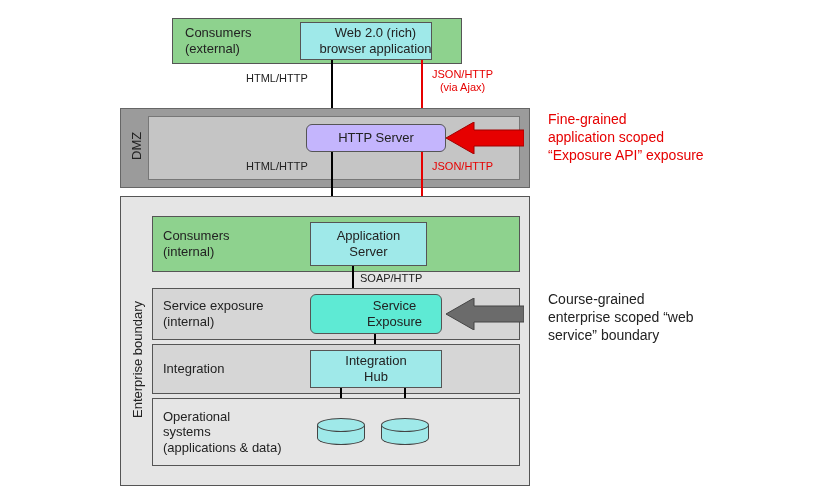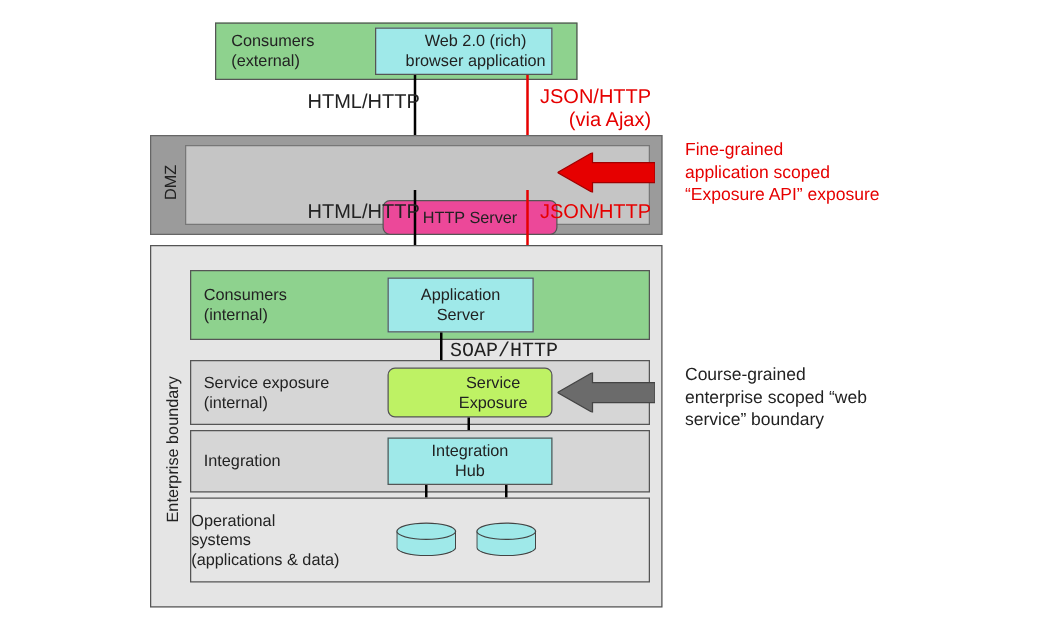--- a/index.html
+++ b/index.html
@@ -92,7 +92,7 @@
     <span style="white-space:pre; text-align:left;">Consumers
 (external)</span>
   </div>
-  <div class="box" style="left:300px; top:22px; width:142px; height:38px; background:#9fe9e9;padding-left:21px;">
+  <div class="box" style="left:300px; top:22px; width:132px; height:38px; background:#9fe9e9;padding-left:21px;">
     <span style="white-space:pre;">Web 2.0 (rich)
 browser application</span>
   </div>

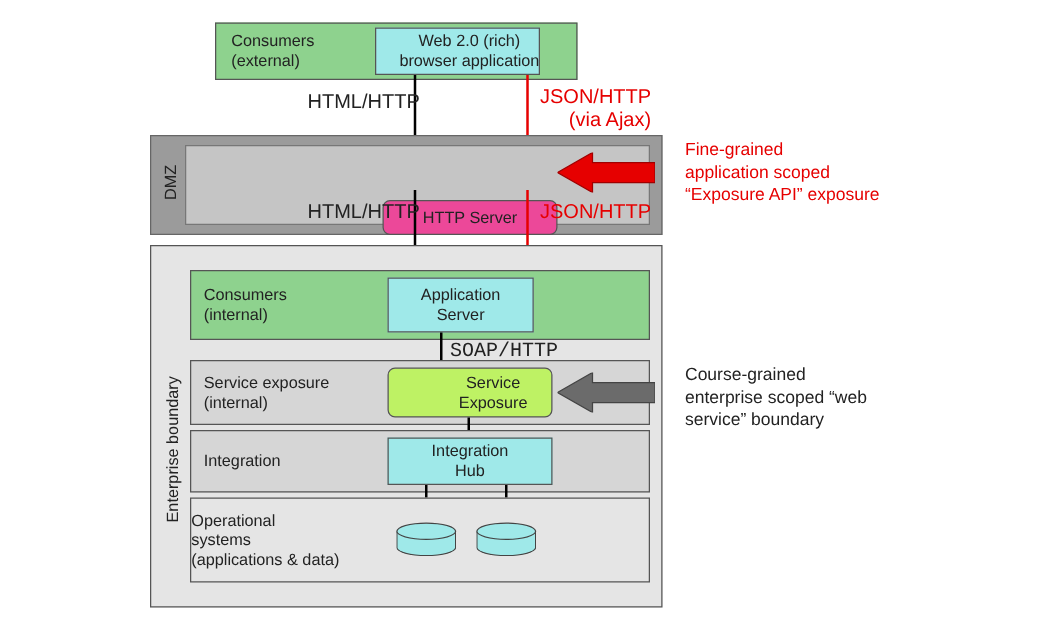--- a/index.html
+++ b/index.html
@@ -35,9 +35,9 @@
   }
   .label {
     position: absolute;
-    font-size: 16px;
+    font-size: 11px;
     line-height: 1.2;
-    text-align: right;
+    text-align: center;
   }
   .arrow-line {
     position: absolute;

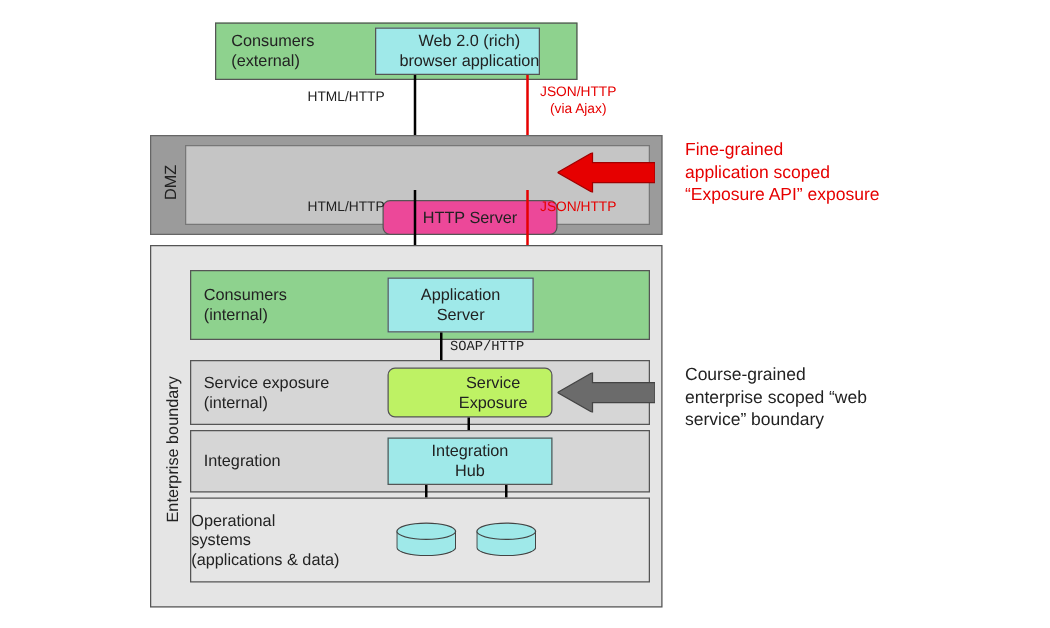--- a/index.html
+++ b/index.html
@@ -113,7 +113,7 @@
   <div class="box" style="left:120px; top:108px; width:410px; height:80px; background:#9b9b9b; border-color:#666;"></div>
   <div style="position:absolute; left:148px; top:116px; width:372px; height:64px; background:#c5c5c5; border:1px solid #777;"></div>
   <span class="vlabel" style="left:129px; top:160px;">DMZ</span>
-  <div class="box" style="left:306px; top:124px; width:140px; height:28px; background:#ec4899; border-radius:6px;margin-top:36px;">
+  <div class="box" style="left:306px; top:124px; width:140px; height:28px; background:#c4b5fd; border-radius:6px;">
     <span>HTTP Server</span>
   </div>
 

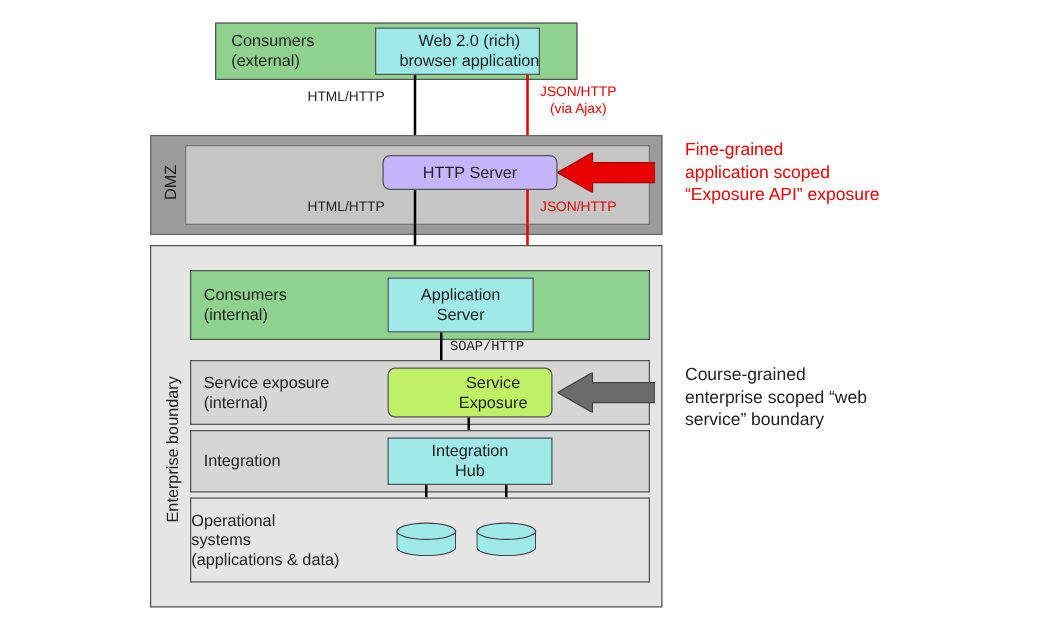--- a/index.html
+++ b/index.html
@@ -140,7 +140,7 @@
     <span style="white-space:pre;">Application
 Server</span>
   </div>
-  <span class="label" style="left:360px; top:272px;font-family:Liberation Mono, monospace;">SOAP/HTTP</span>
+  <span class="label" style="left:360px; top:272px;">SOAP/HTTP</span>
 
   <div>
     <div class="arrow-line" style="left:352px; top:266px; width:2px; height:28px;"></div>

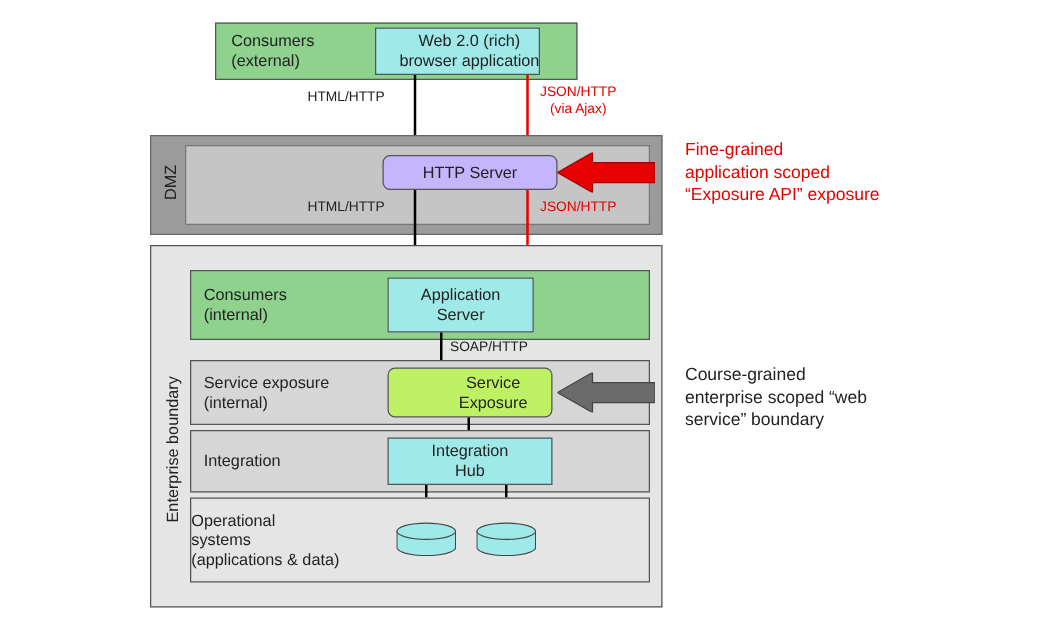--- a/index.html
+++ b/index.html
@@ -151,7 +151,7 @@
     <span style="white-space:pre; text-align:left;">Service exposure
 (internal)</span>
   </div>
-  <div class="box" style="left:310px; top:294px; width:132px; height:40px; background:#bef264; border-radius:6px;padding-left:39px;">
+  <div class="box" style="left:310px; top:294px; width:132px; height:40px; background:#5eead4; border-radius:6px;padding-left:39px;">
     <span style="white-space:pre;">Service
 Exposure</span>
   </div>

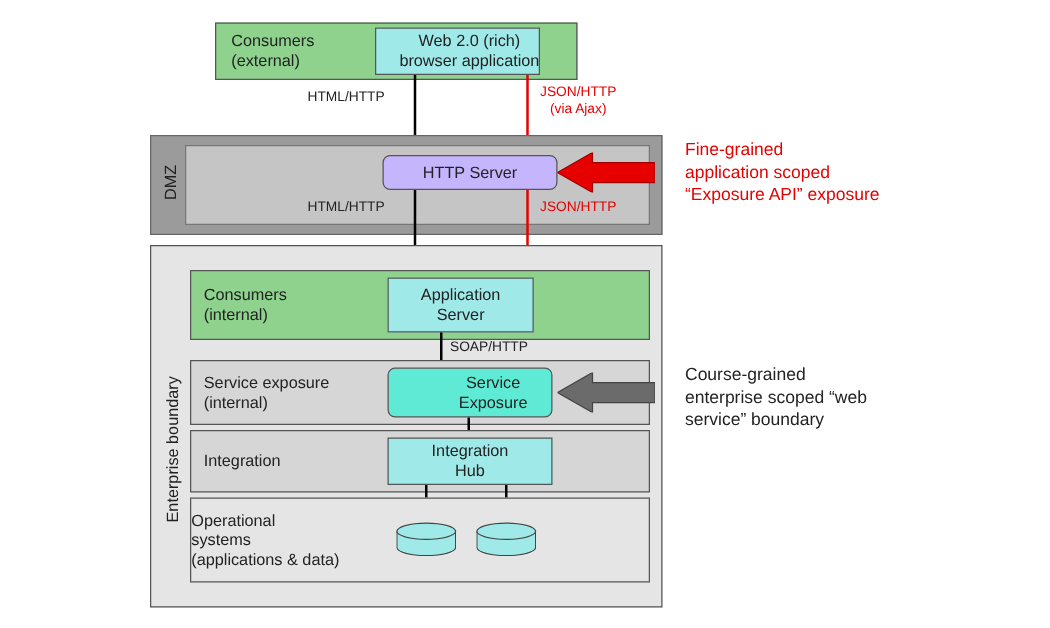--- a/index.html
+++ b/index.html
@@ -178,7 +178,7 @@
     <div class="arrow-down" style="left:400px; top:410px; border-top:8px solid #000;"></div>
   </div>
 
-  <div class="box" style="left:152px; top:398px; width:368px; height:68px; background:#e5e5e5; justify-content:flex-start; padding-left:0;">
+  <div class="box" style="left:152px; top:398px; width:368px; height:68px; background:#e5e5e5; justify-content:flex-start; padding-left:10px;">
     <span style="white-space:pre; text-align:left;">Operational
 systems
 (applications &amp; data)</span>

